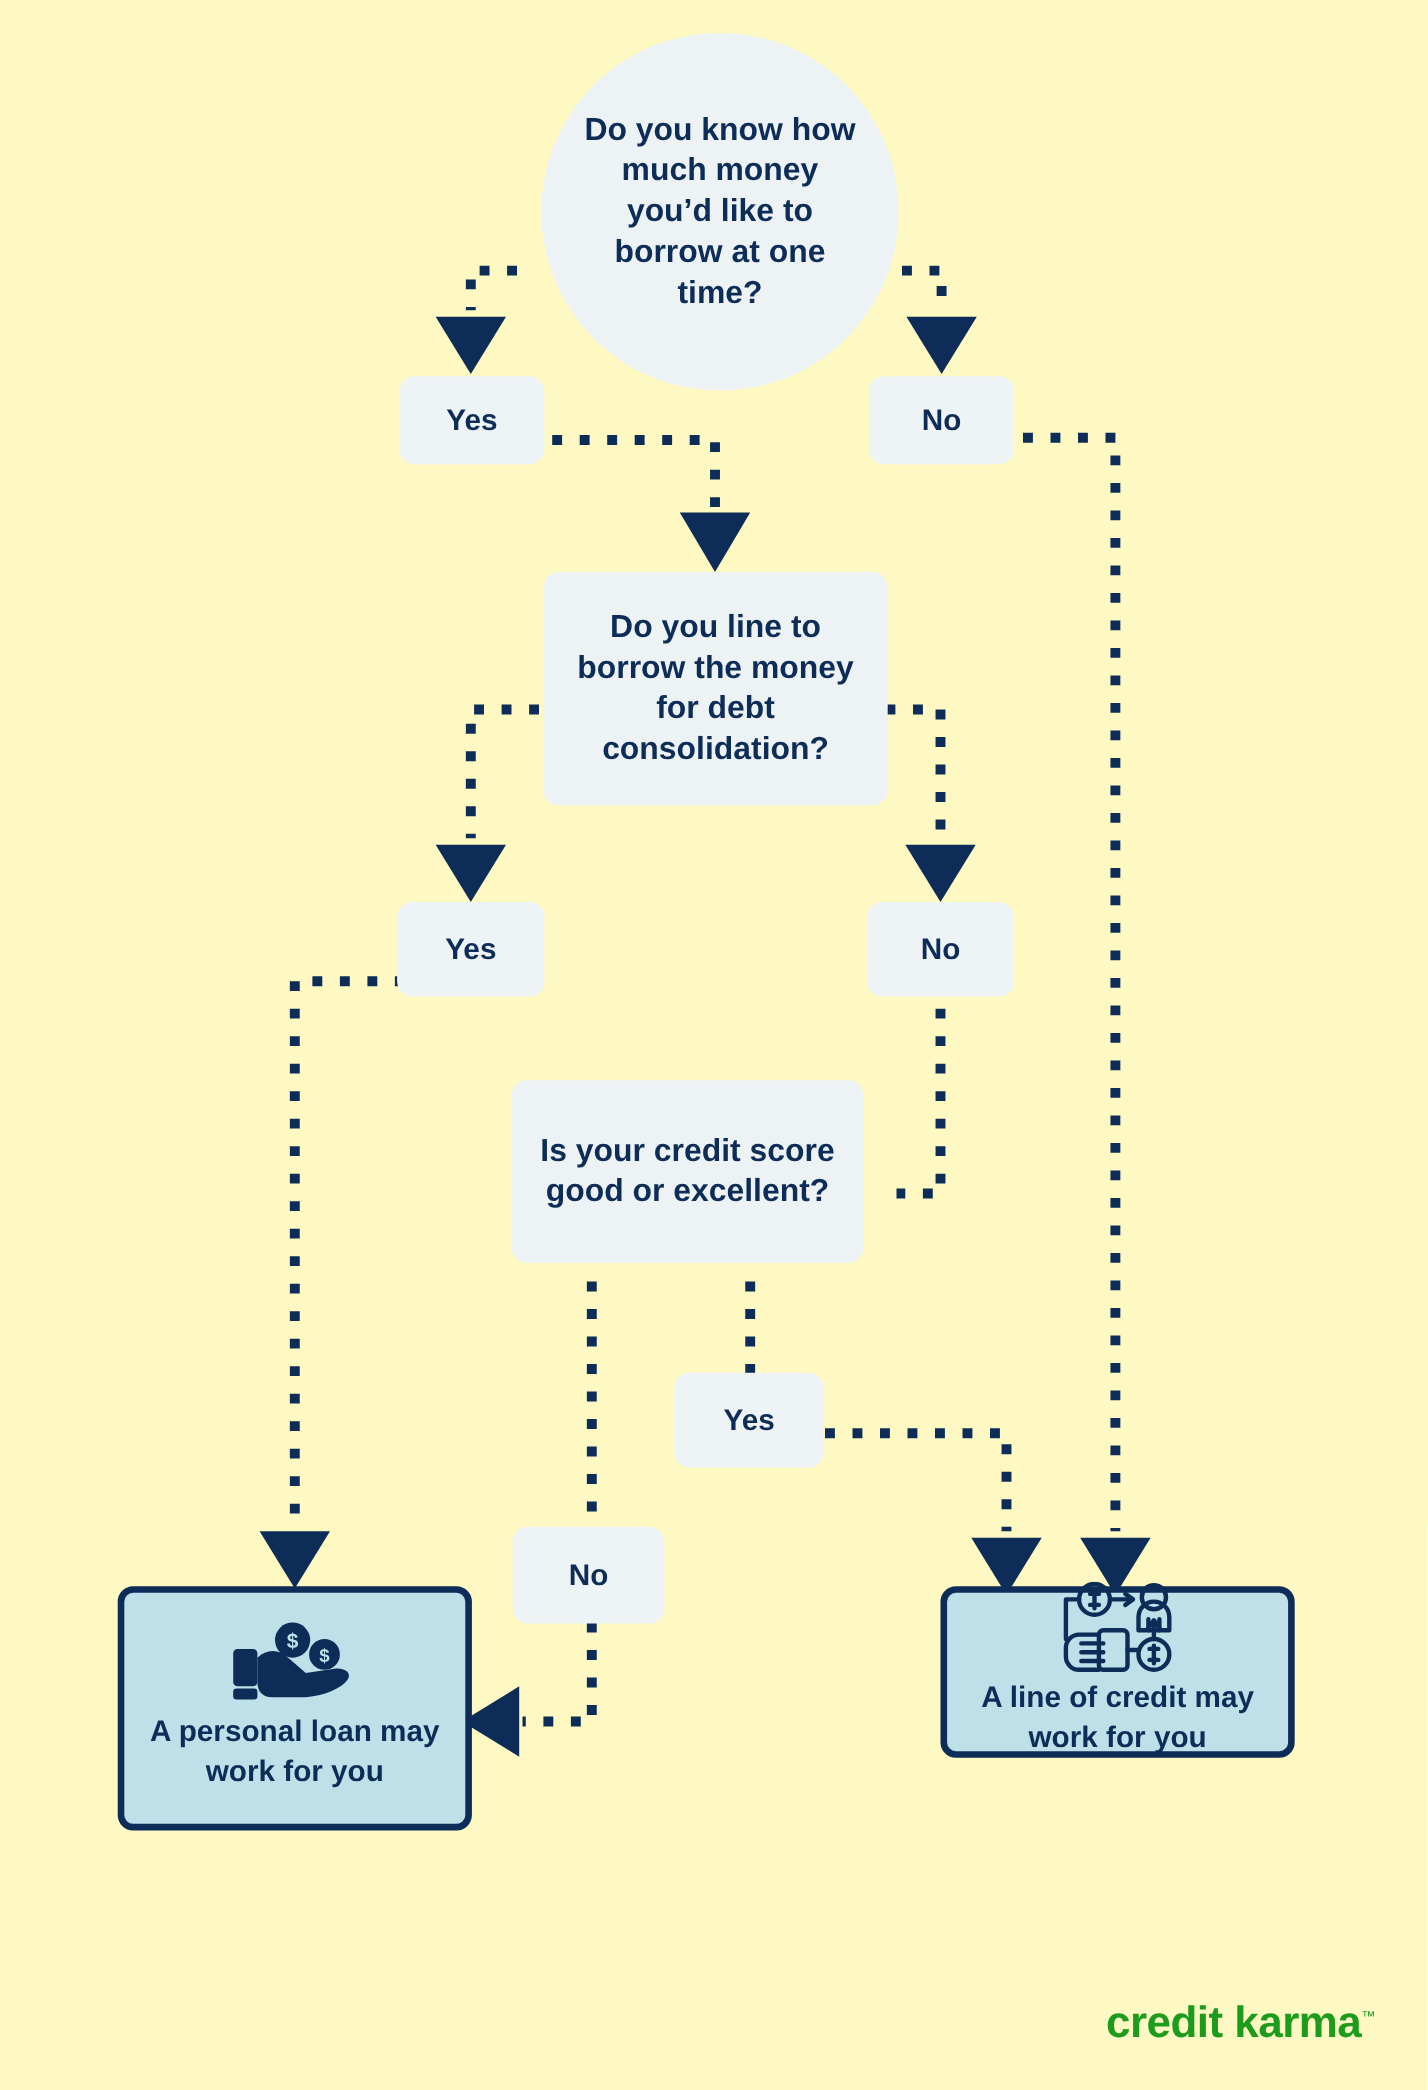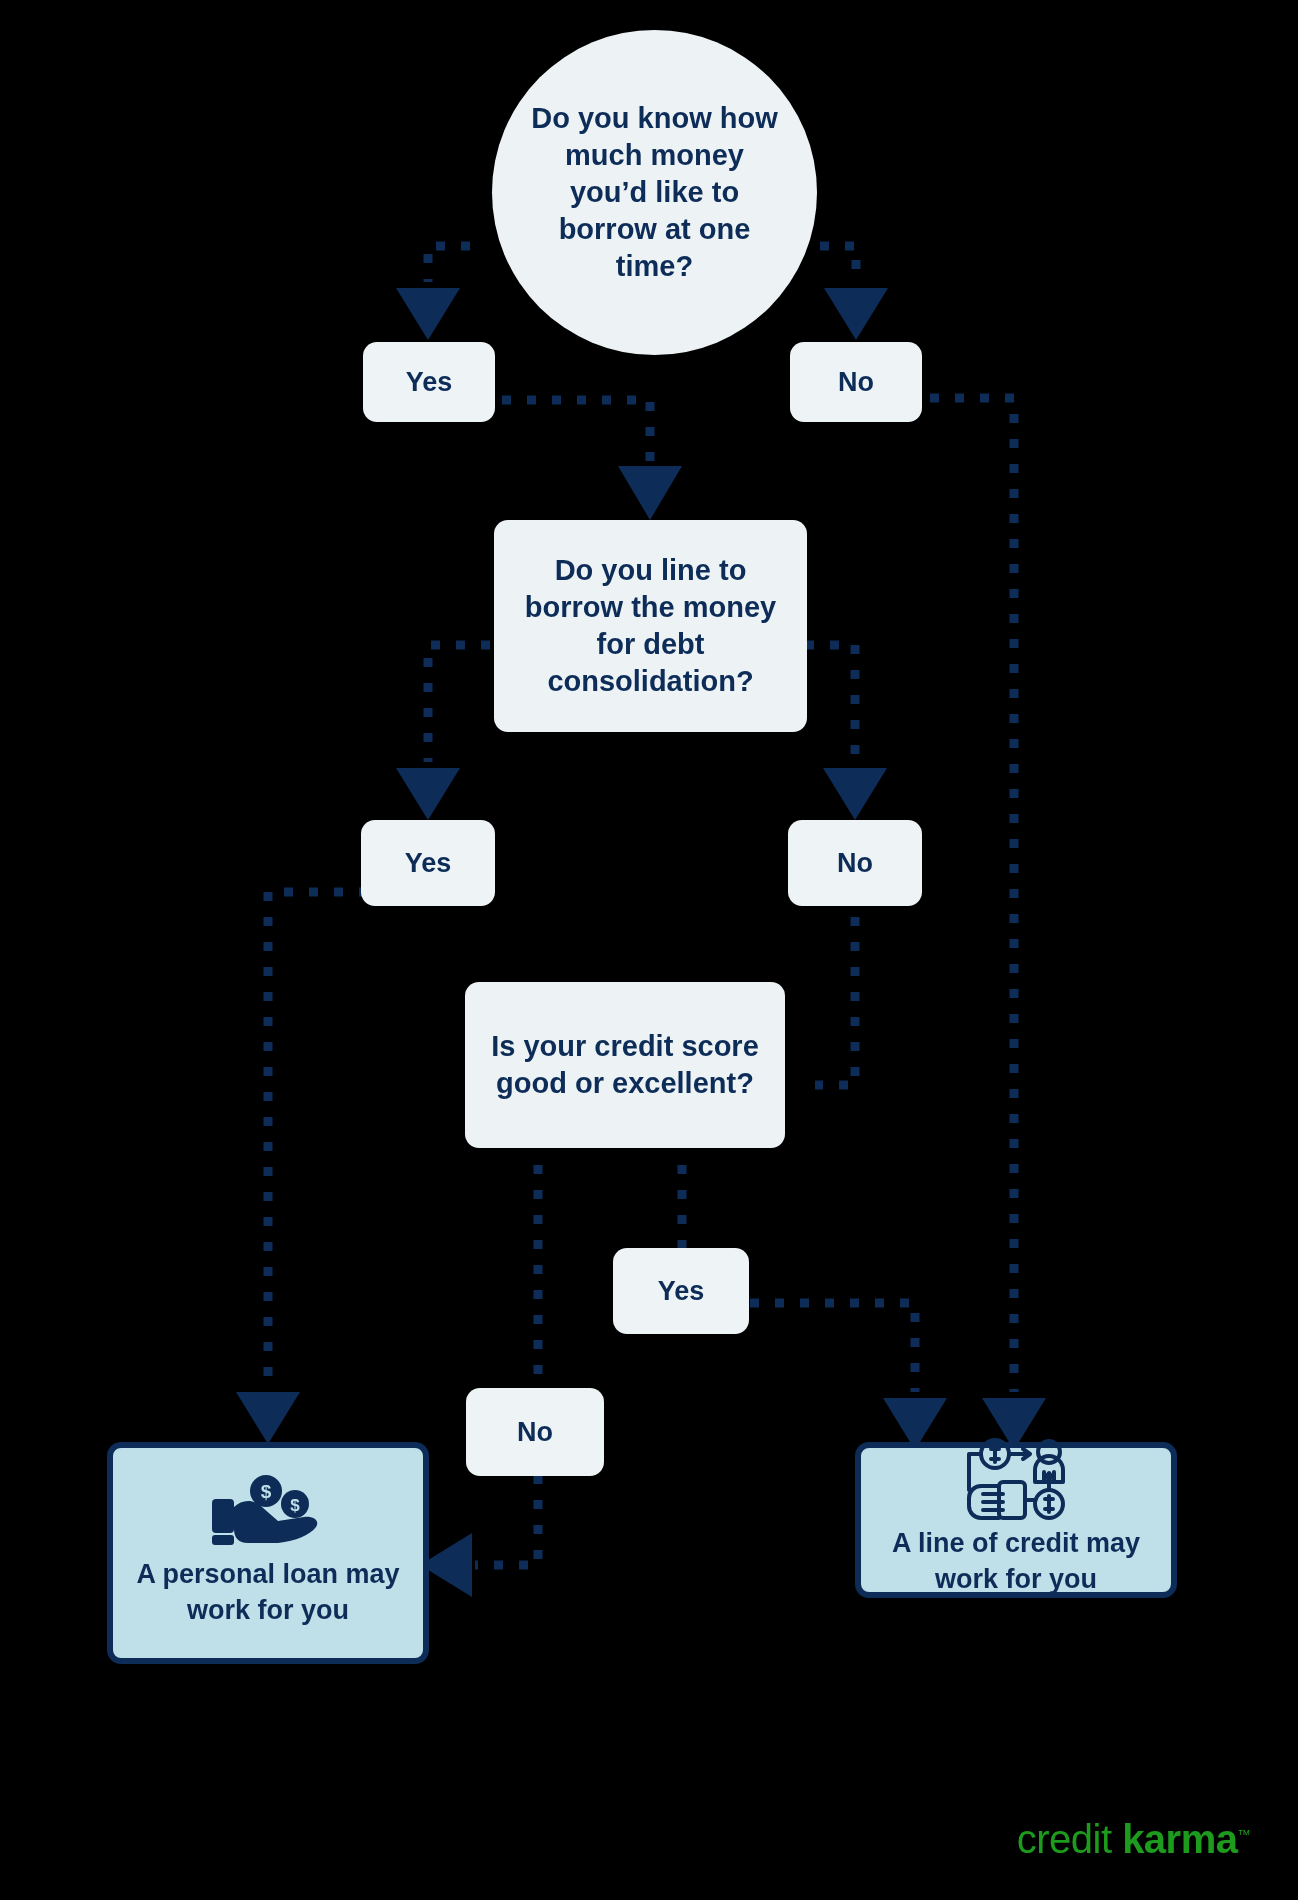--- a/index.html
+++ b/index.html
@@ -15,7 +15,7 @@
     position: relative;
     width: 1298px;
     height: 1900px;
-    background: #000000;
+    background: #fef9c3;
     overflow: hidden;
   }
   #flow-svg {

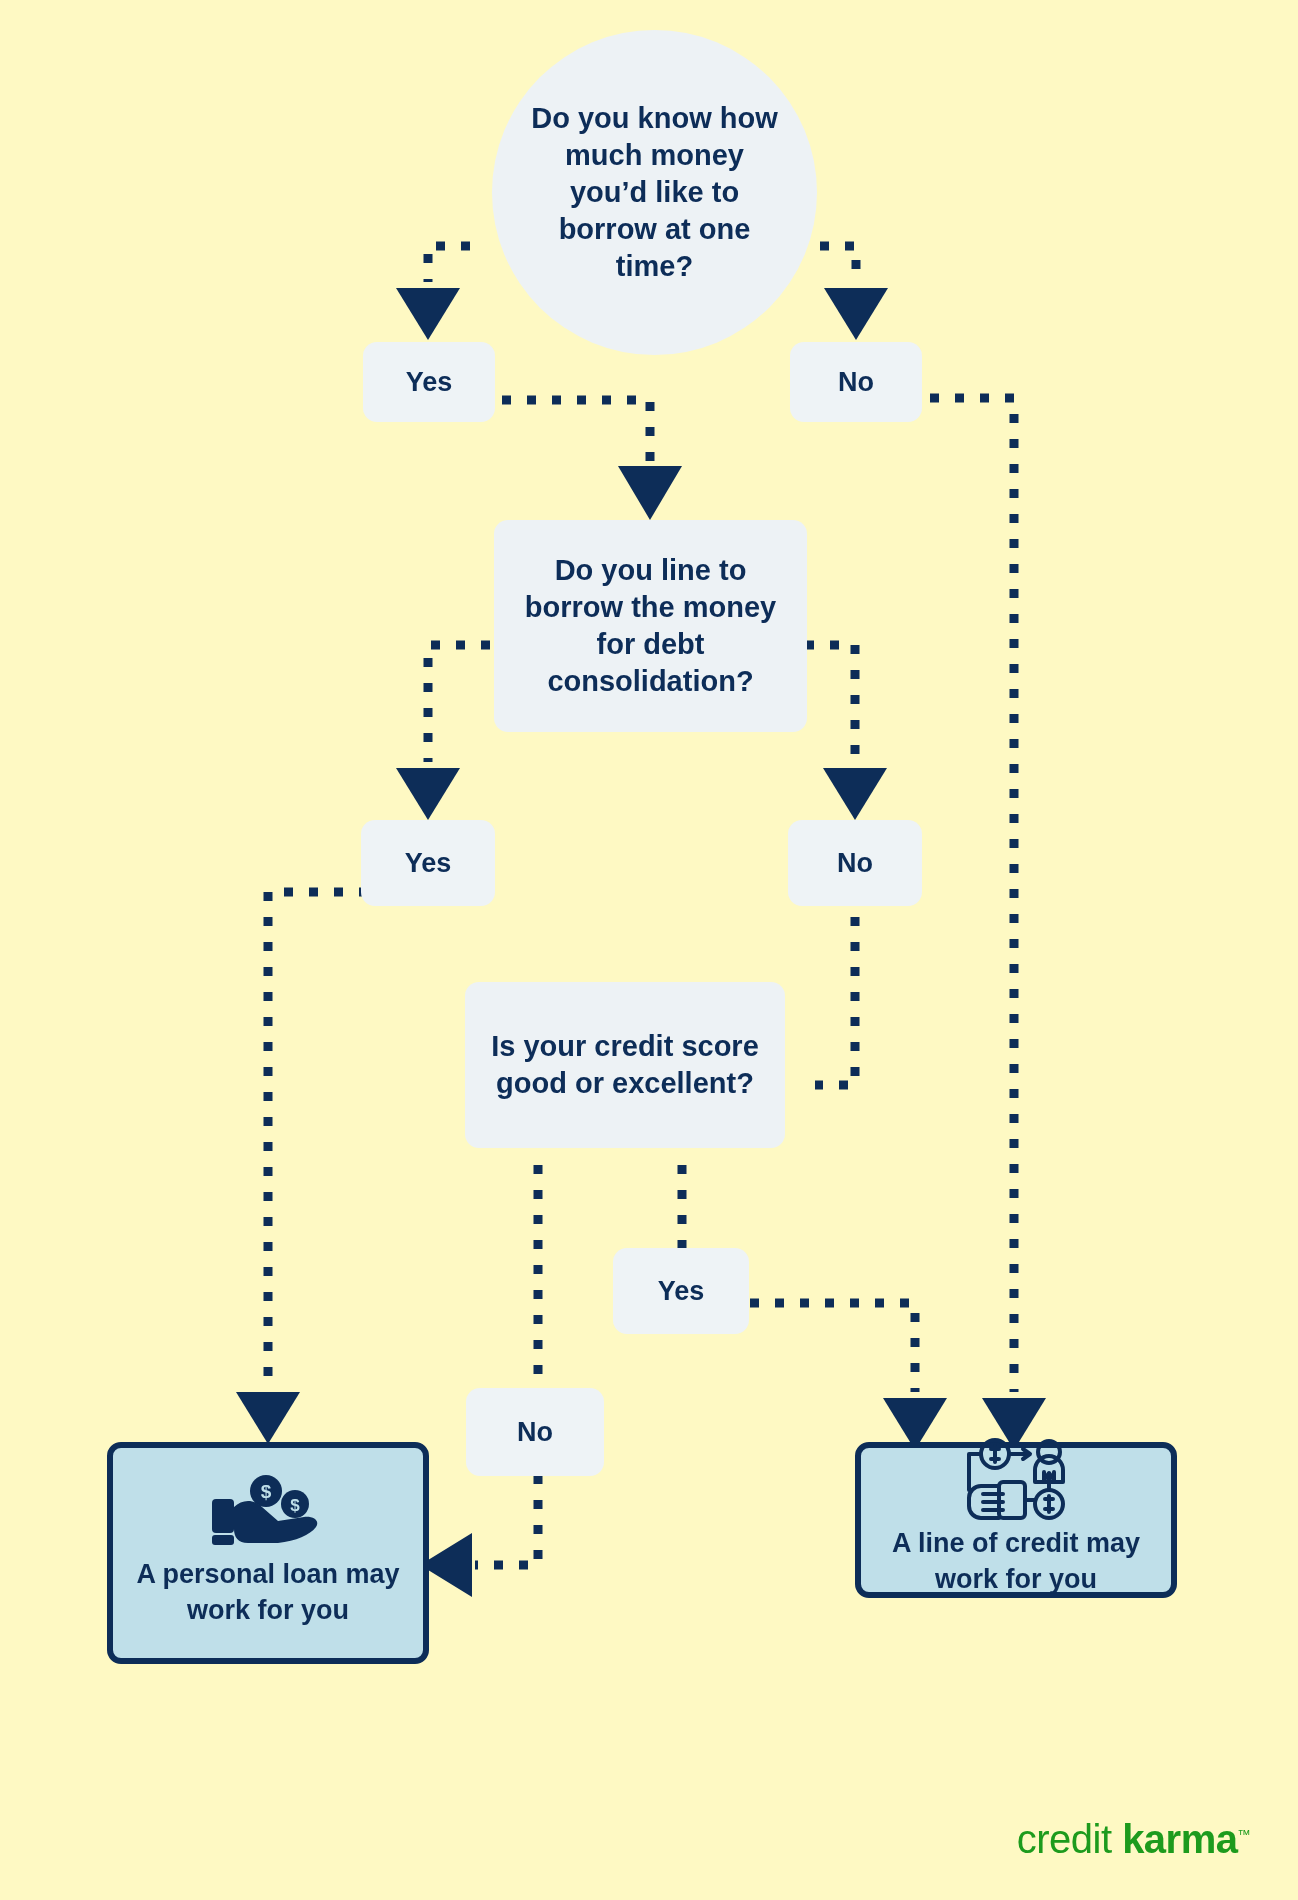--- a/index.html
+++ b/index.html
@@ -90,7 +90,7 @@
     z-index: 4;
     white-space: nowrap;
   }
-  .brand-logo .brand-light { font-weight: 400; }
+  .brand-logo .brand-light { font-weight: 700; }
   .brand-logo .brand-bold  { font-weight: 700; }
   .brand-logo .brand-tm {
     font-size: 13px;

